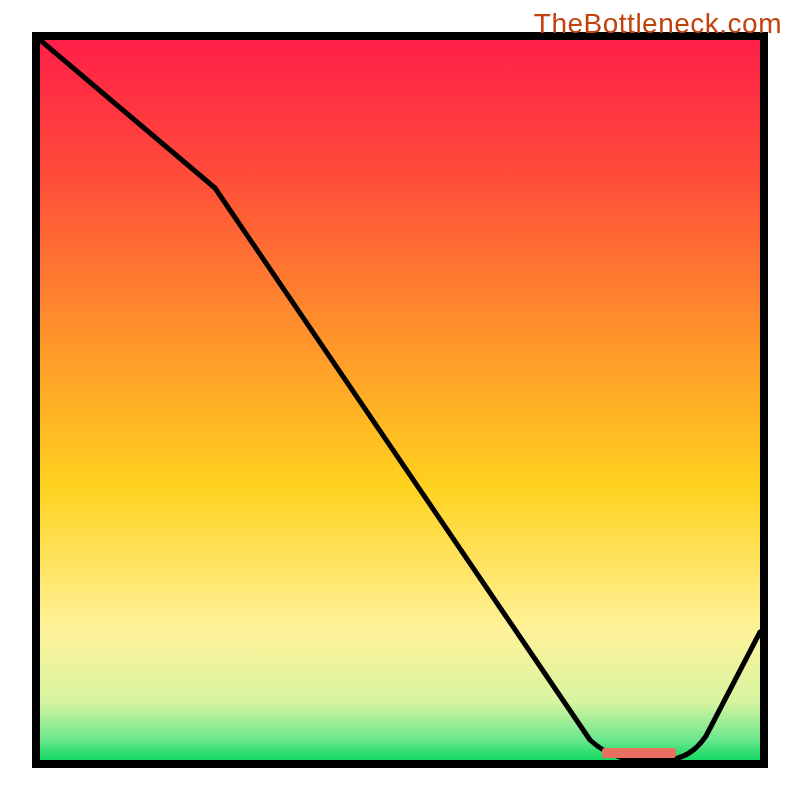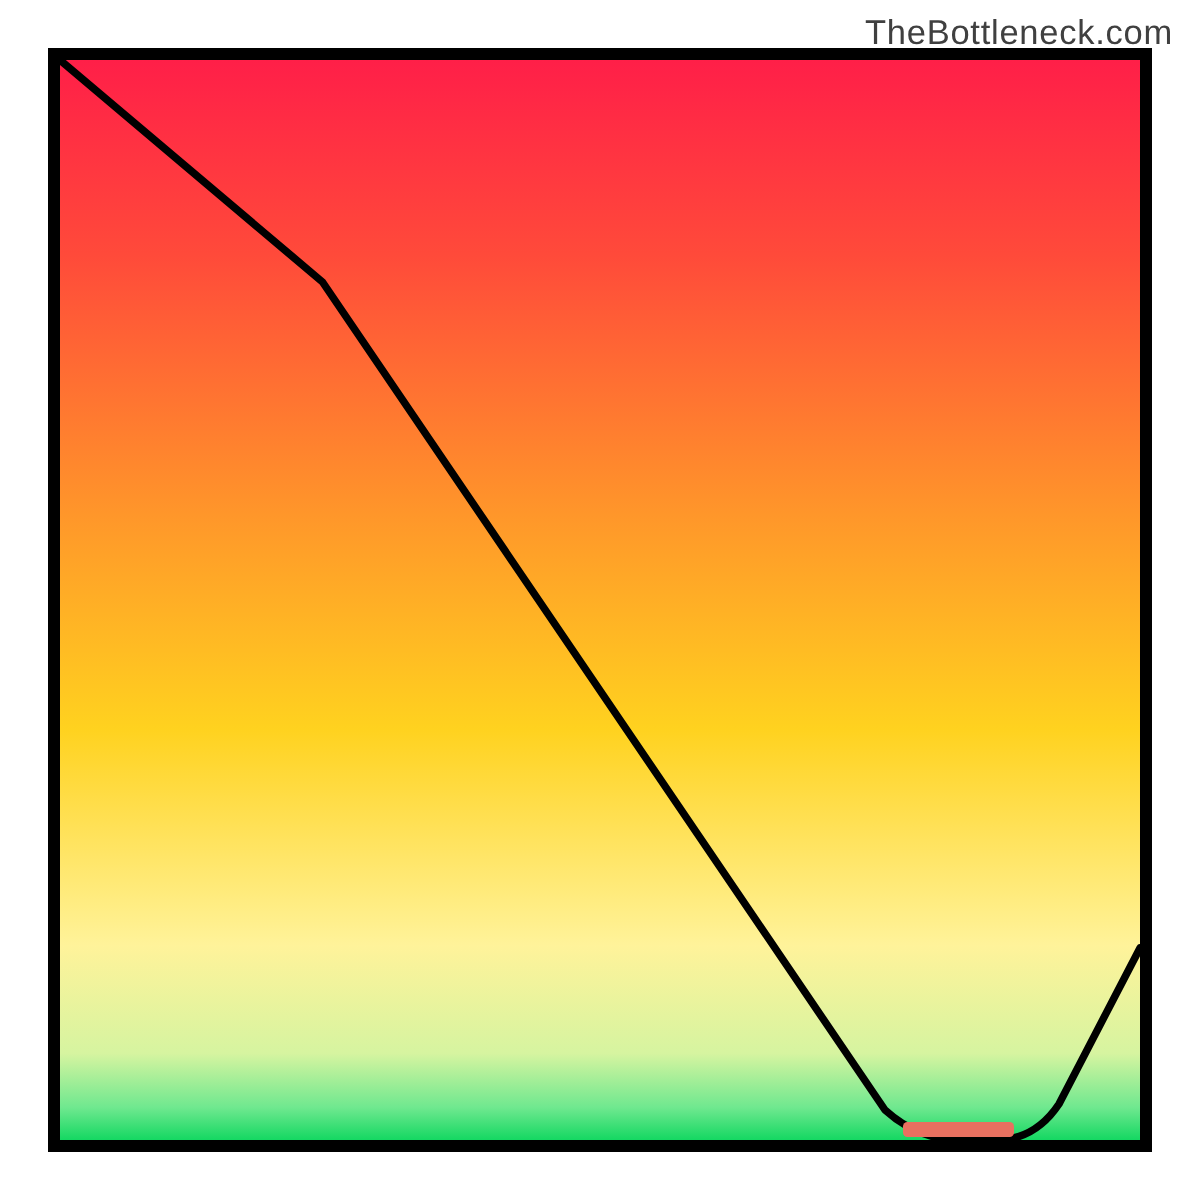--- a/index.html
+++ b/index.html
@@ -21,8 +21,8 @@
     position: absolute;
     top: 8px;
     right: 18px;
-    color: #404040;
-    font-size: 23px;
+    color: #c2410c;
+    font-size: 28px;
     letter-spacing: 0.5px;
     z-index: 20;
   }

